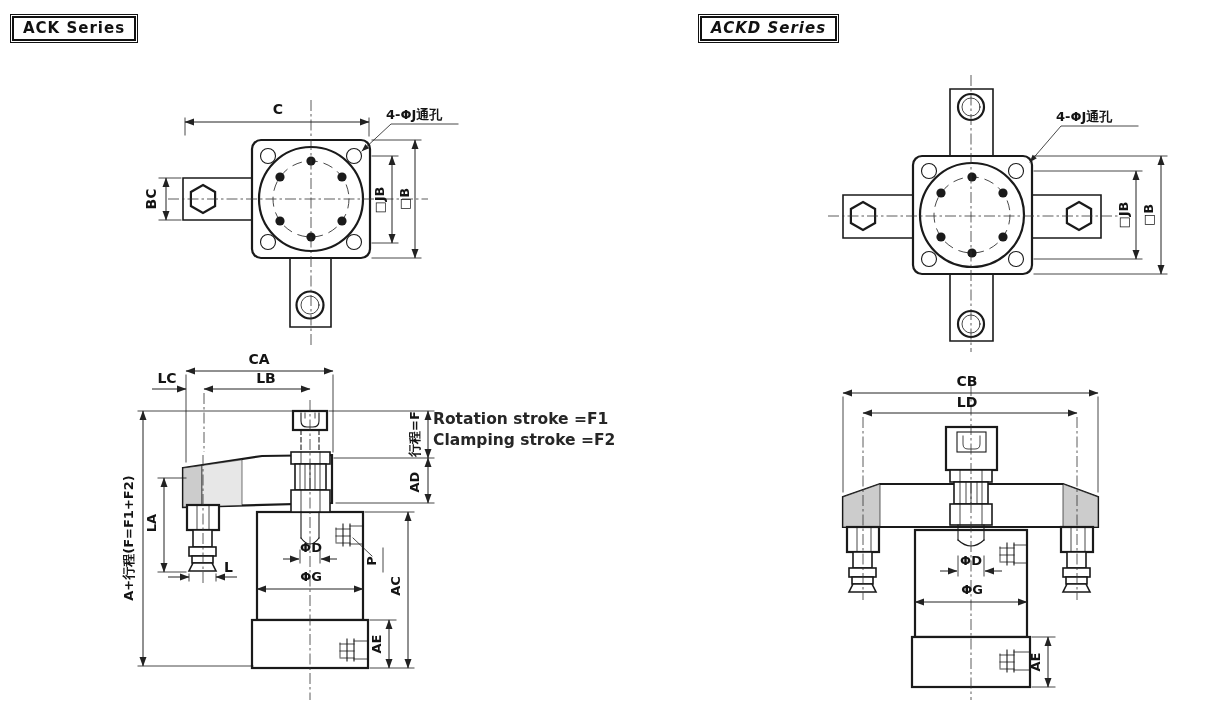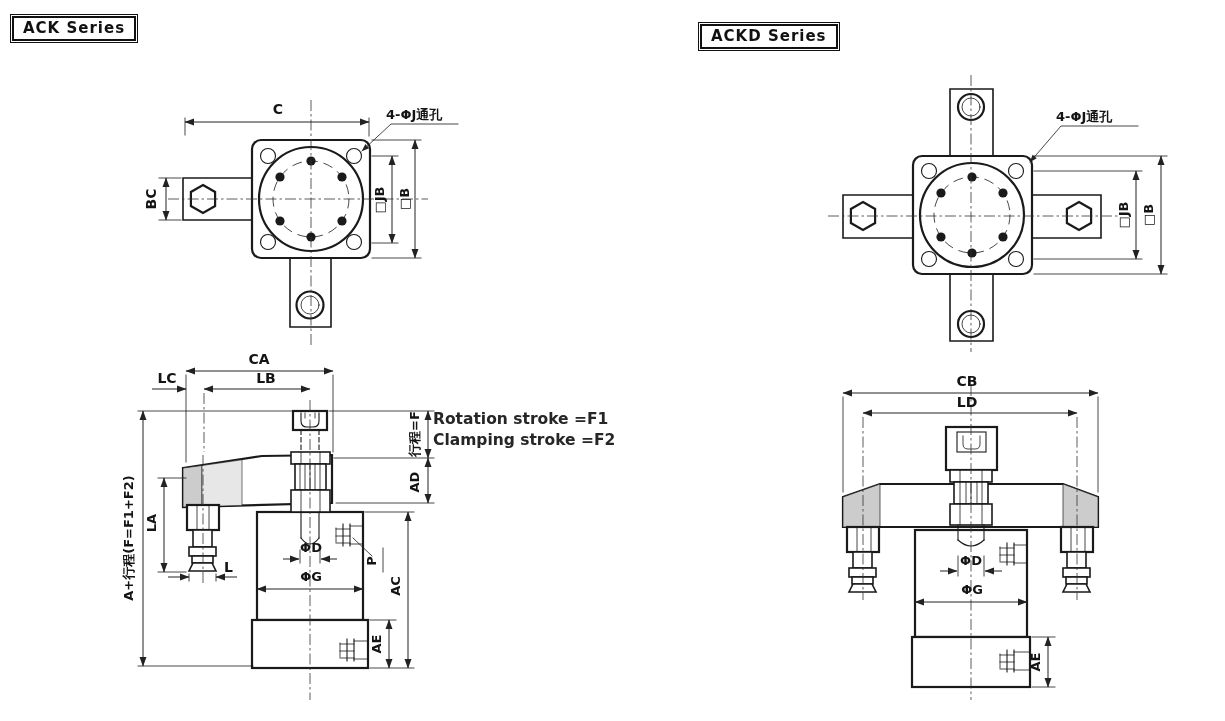--- a/index.html
+++ b/index.html
@@ -28,7 +28,7 @@
 <div id="stage">
 
   <div class="title-box" style="left:12px;top:16px;">ACK Series</div>
-  <div class="title-box" style="left:700px;top:24px;">ACKD Series</div>
+  <div class="title-box" style="left:700px;top:16px;font-style:italic;">ACKD Series</div>
 
   <svg width="1225" height="721" viewBox="0 0 1225 721">
     <defs>

